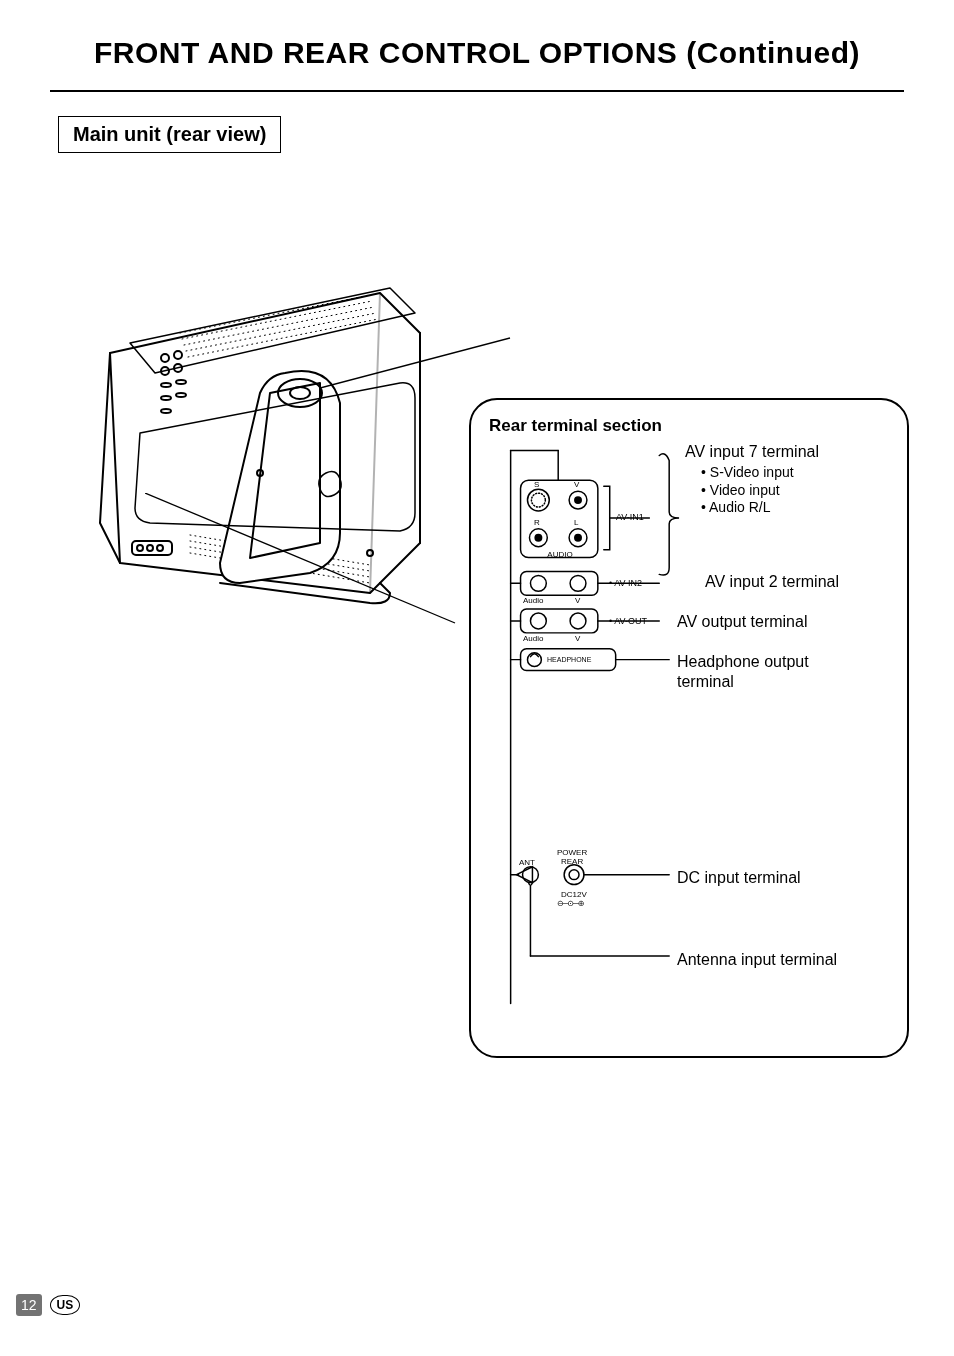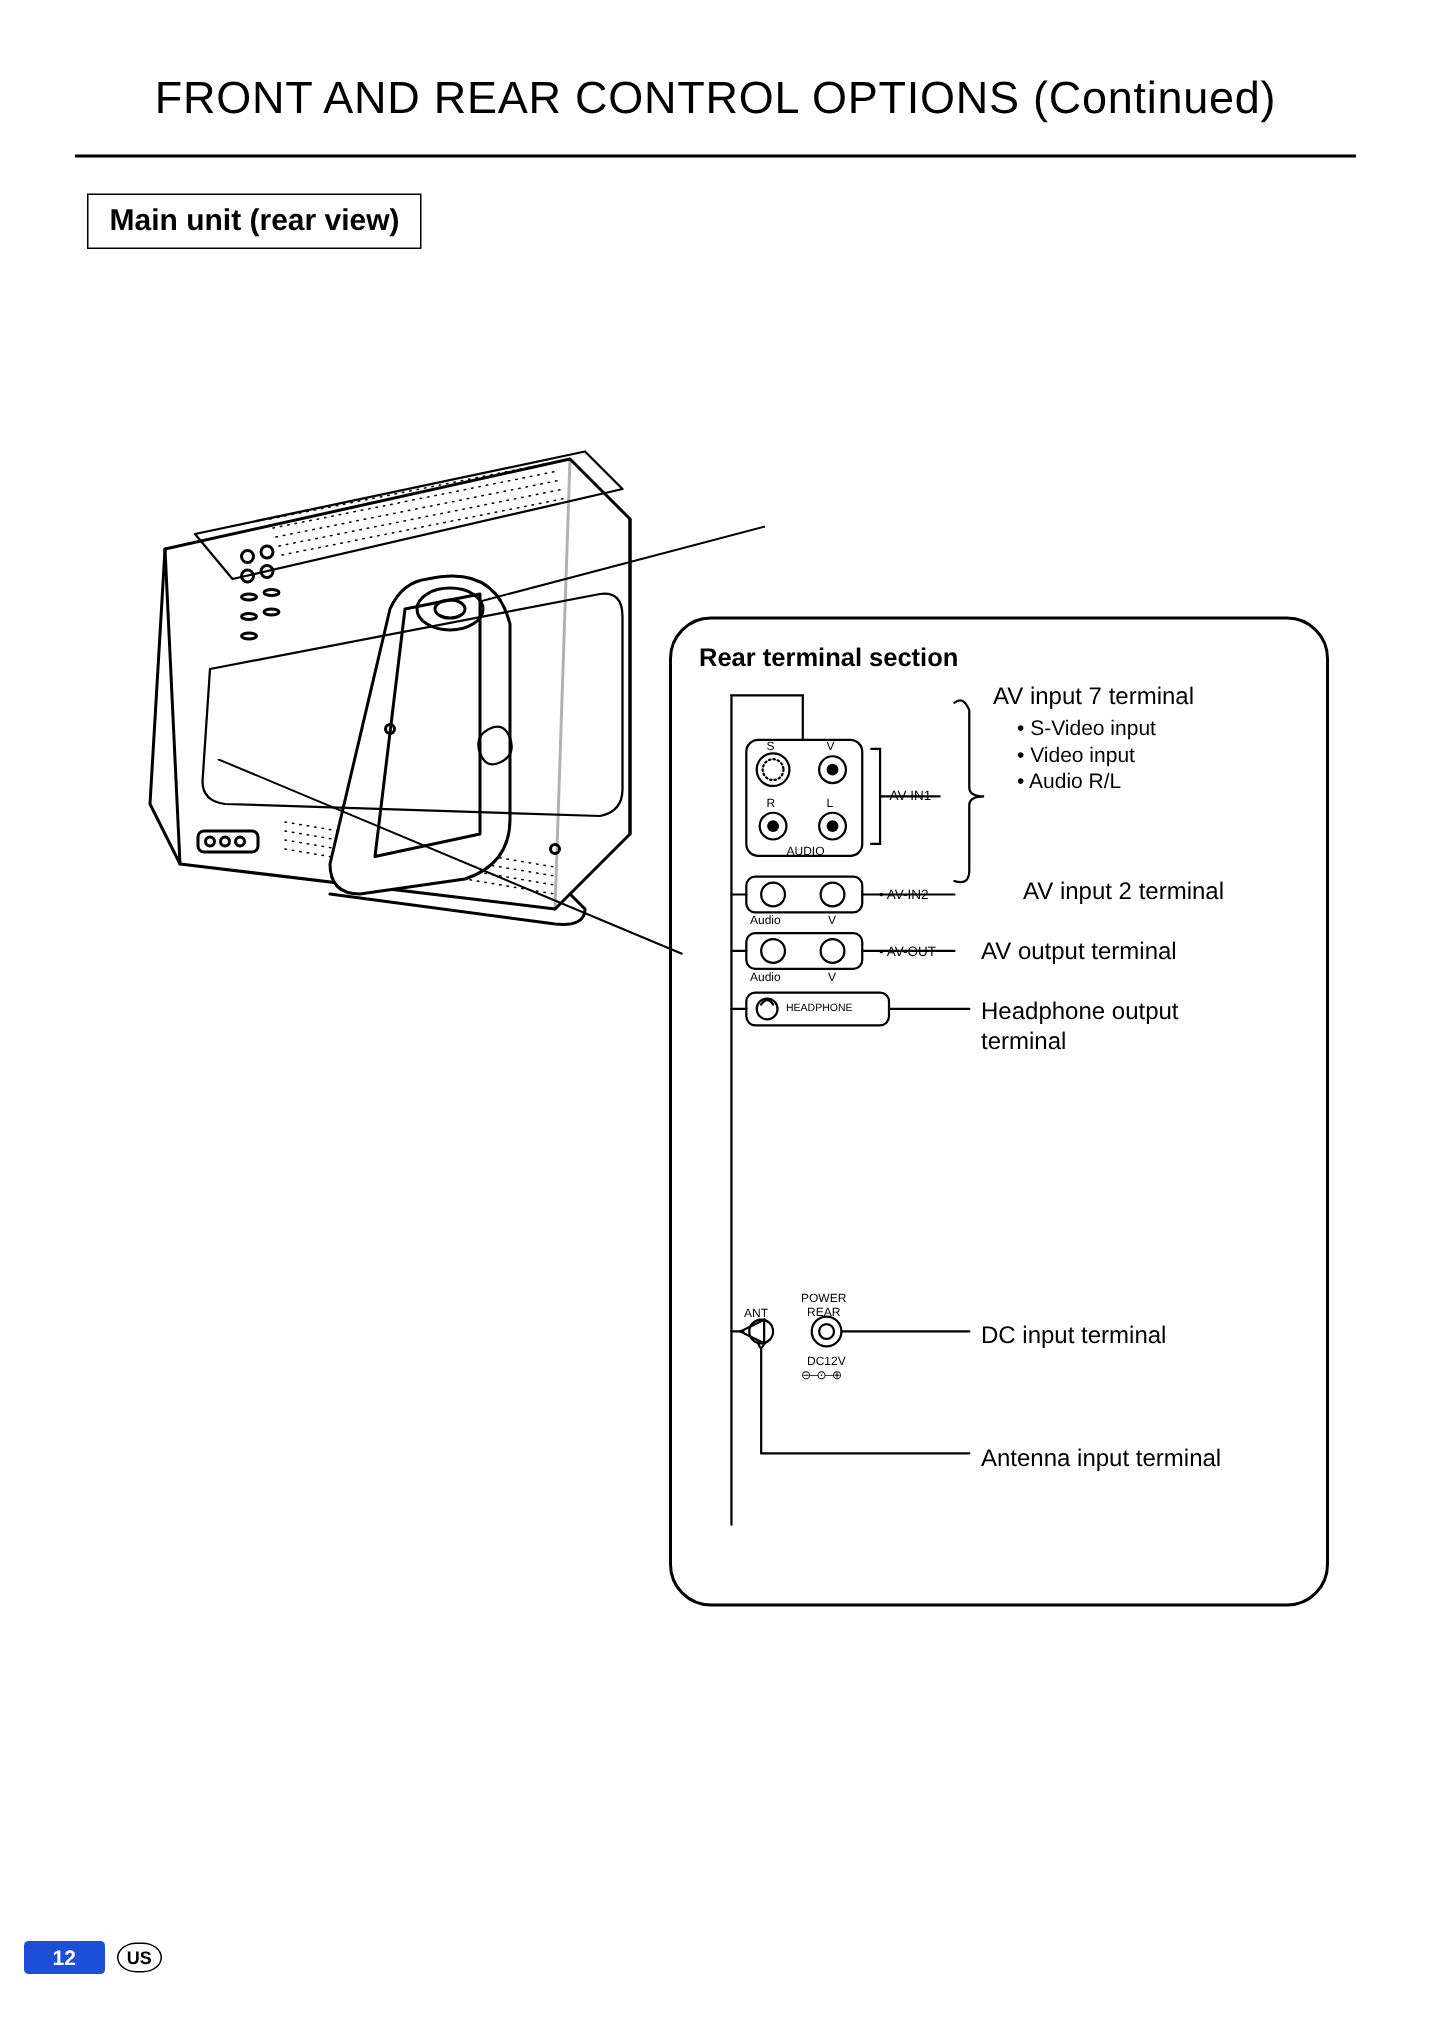--- a/index.html
+++ b/index.html
@@ -20,10 +20,10 @@
   }
   .title {
     font-size: 30px;
-    font-weight: normal;
+    font-weight: bold;
     text-align: center;
     letter-spacing: 0.5px;
-    margin-top: 13px;
+    margin-top: 0;
   }
   .rule {
     border: none;

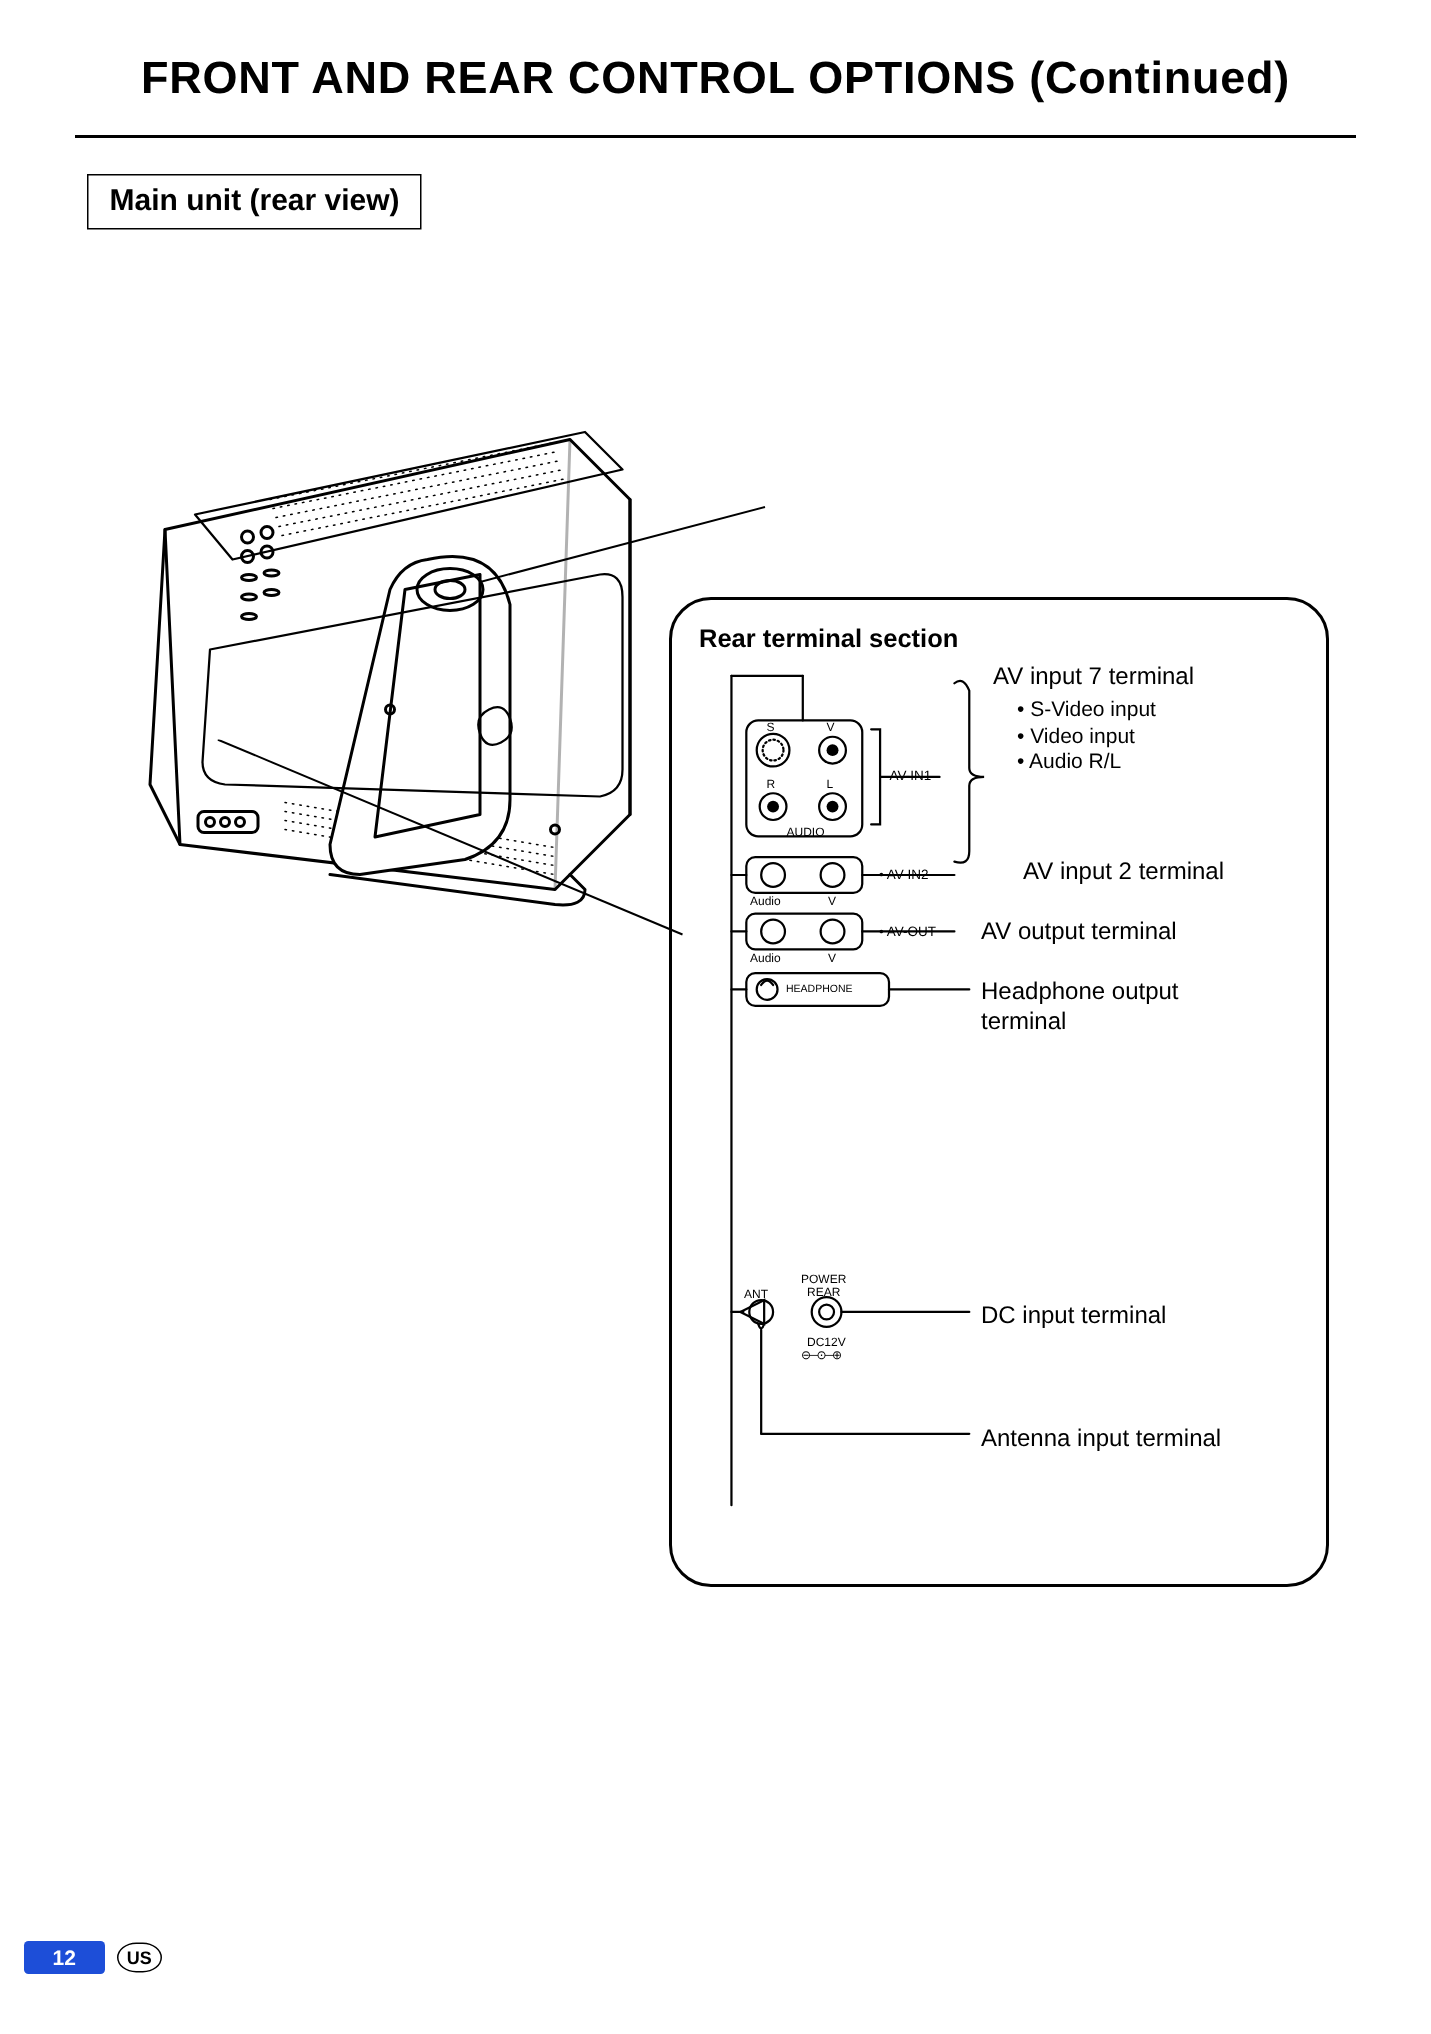--- a/index.html
+++ b/index.html
@@ -72,7 +72,7 @@
   
   .panel {
     position: absolute;
-    left: 396px;
+    left: 419px;
     top: 215px;
     width: 440px;
     height: 660px;

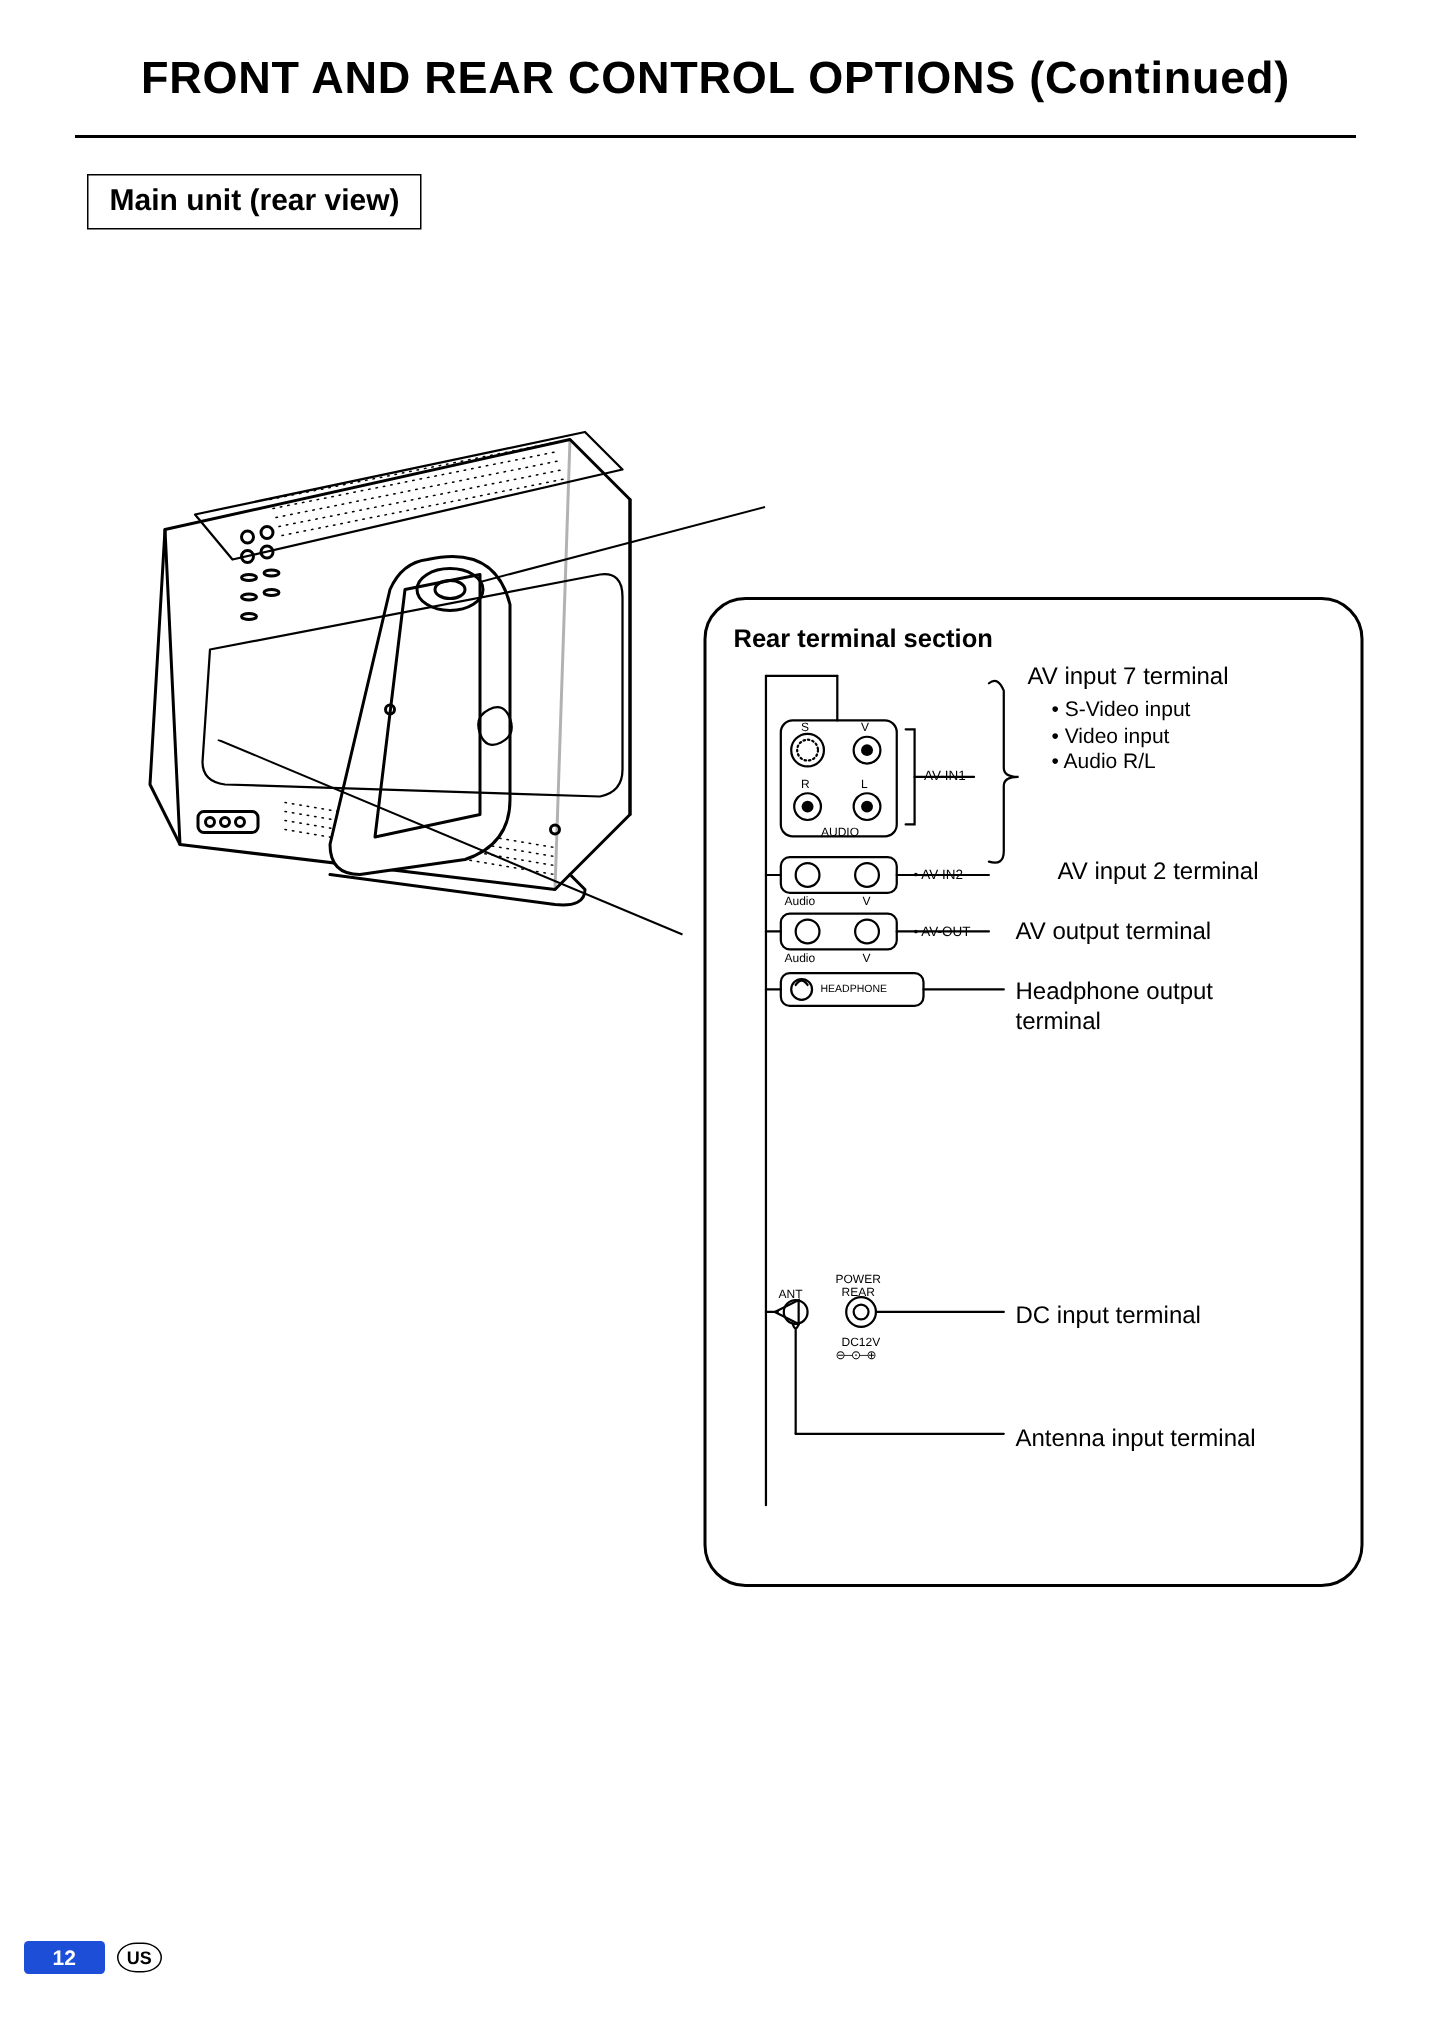--- a/index.html
+++ b/index.html
@@ -123,11 +123,11 @@
     gap: 8px;
   }
   .page-num {
-    background: #1d4ed8;
+    background: #737373;
     color: #fff;
-    font-weight: bold;
+    font-weight: normal;
     font-size: 14px;
-    padding: 3px 19px;
+    padding: 3px 5px;
     border-radius: 3px;
   }
   .us-badge {

